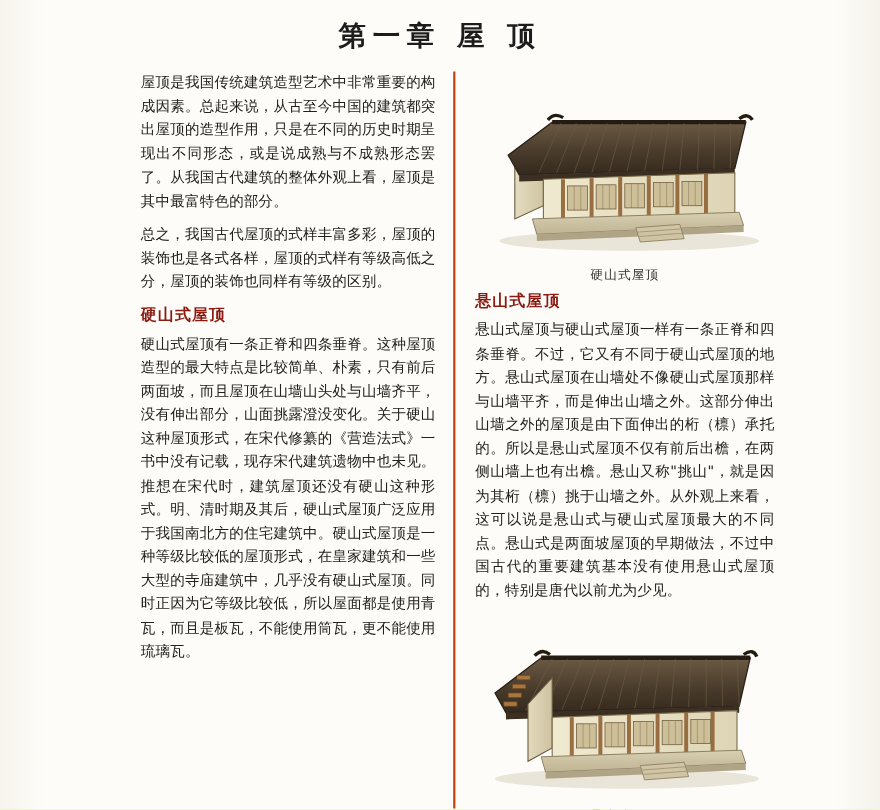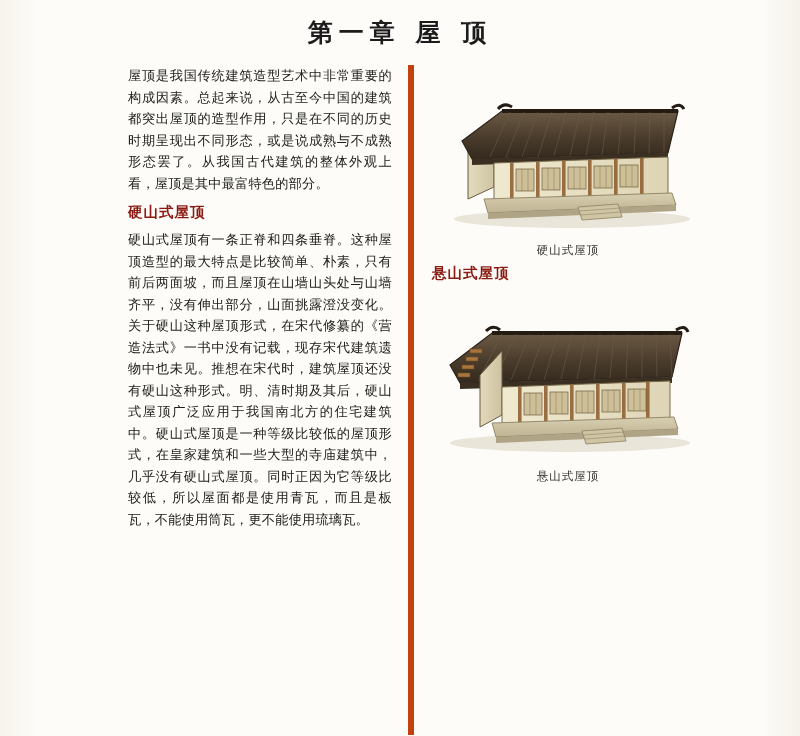--- a/index.html
+++ b/index.html
@@ -55,7 +55,7 @@
   .col-left {
     width: 286px;
     padding-right: 16px;
-    border-right: 6px solid #c2410c;
+    border-right: 2px solid #c2410c;
   }
   .col-right {
     width: 290px;

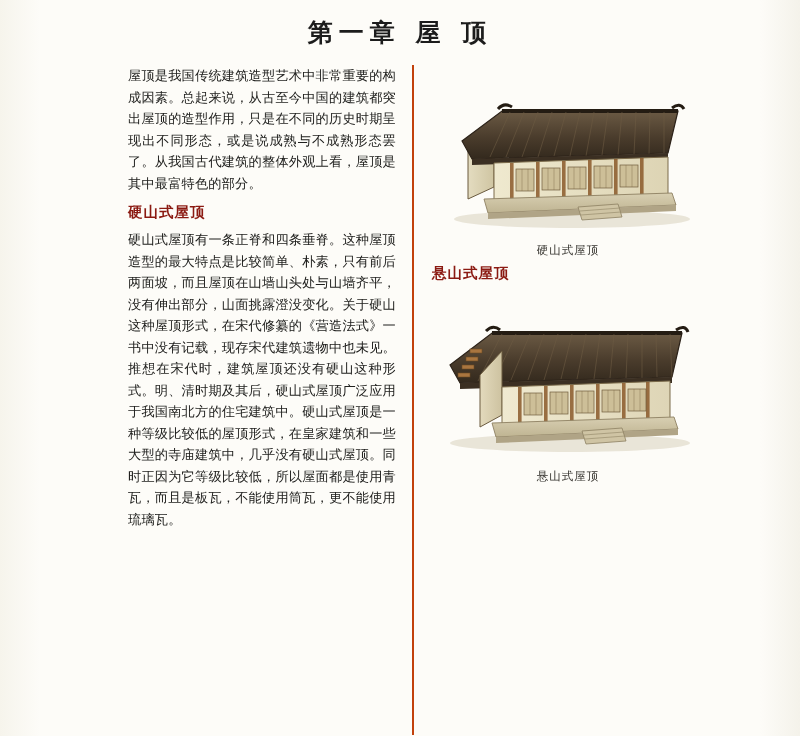--- a/index.html
+++ b/index.html
@@ -114,6 +114,7 @@
 
     <div class="col col-left">
       <p class="body">屋顶是我国传统建筑造型艺术中非常重要的构成因素。总起来说，从古至今中国的建筑都突出屋顶的造型作用，只是在不同的历史时期呈现出不同形态，或是说成熟与不成熟形态罢了。从我国古代建筑的整体外观上看，屋顶是其中最富特色的部分。</p>
+      <p class="body">总之，我国古代屋顶的式样丰富多彩，屋顶的装饰也是各式各样，屋顶的式样有等级高低之分，屋顶的装饰也同样有等级的区别。</p>
       <h2 class="section">硬山式屋顶</h2>
       <p class="body">硬山式屋顶有一条正脊和四条垂脊。这种屋顶造型的最大特点是比较简单、朴素，只有前后两面坡，而且屋顶在山墙山头处与山墙齐平，没有伸出部分，山面挑露澄没变化。关于硬山这种屋顶形式，在宋代修纂的《营造法式》一书中没有记载，现存宋代建筑遗物中也未见。推想在宋代时，建筑屋顶还没有硬山这种形式。明、清时期及其后，硬山式屋顶广泛应用于我国南北方的住宅建筑中。硬山式屋顶是一种等级比较低的屋顶形式，在皇家建筑和一些大型的寺庙建筑中，几乎没有硬山式屋顶。同时正因为它等级比较低，所以屋面都是使用青瓦，而且是板瓦，不能使用筒瓦，更不能使用琉璃瓦。</p>
     </div>

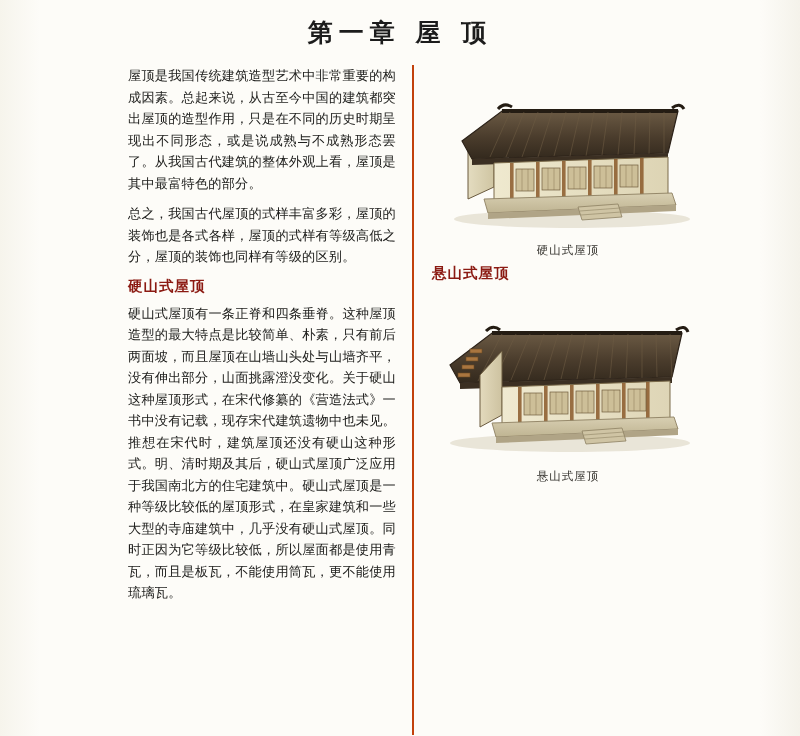--- a/index.html
+++ b/index.html
@@ -216,6 +216,7 @@
       </div>
 
       <h2 class="section">悬山式屋顶</h2>
+      <p class="body">悬山式屋顶与硬山式屋顶一样有一条正脊和四条垂脊。不过，它又有不同于硬山式屋顶的地方。悬山式屋顶在山墙处不像硬山式屋顶那样与山墙平齐，而是伸出山墙之外。这部分伸出山墙之外的屋顶是由下面伸出的桁（檩）承托的。所以是悬山式屋顶不仅有前后出檐，在两侧山墙上也有出檐。悬山又称"挑山"，就是因为其桁（檩）挑于山墙之外。从外观上来看，这可以说是悬山式与硬山式屋顶最大的不同点。悬山式是两面坡屋顶的早期做法，不过中国古代的重要建筑基本没有使用悬山式屋顶的，特别是唐代以前尤为少见。</p>
 
       <div class="figure fig-bottom">
         <div class="frame">

